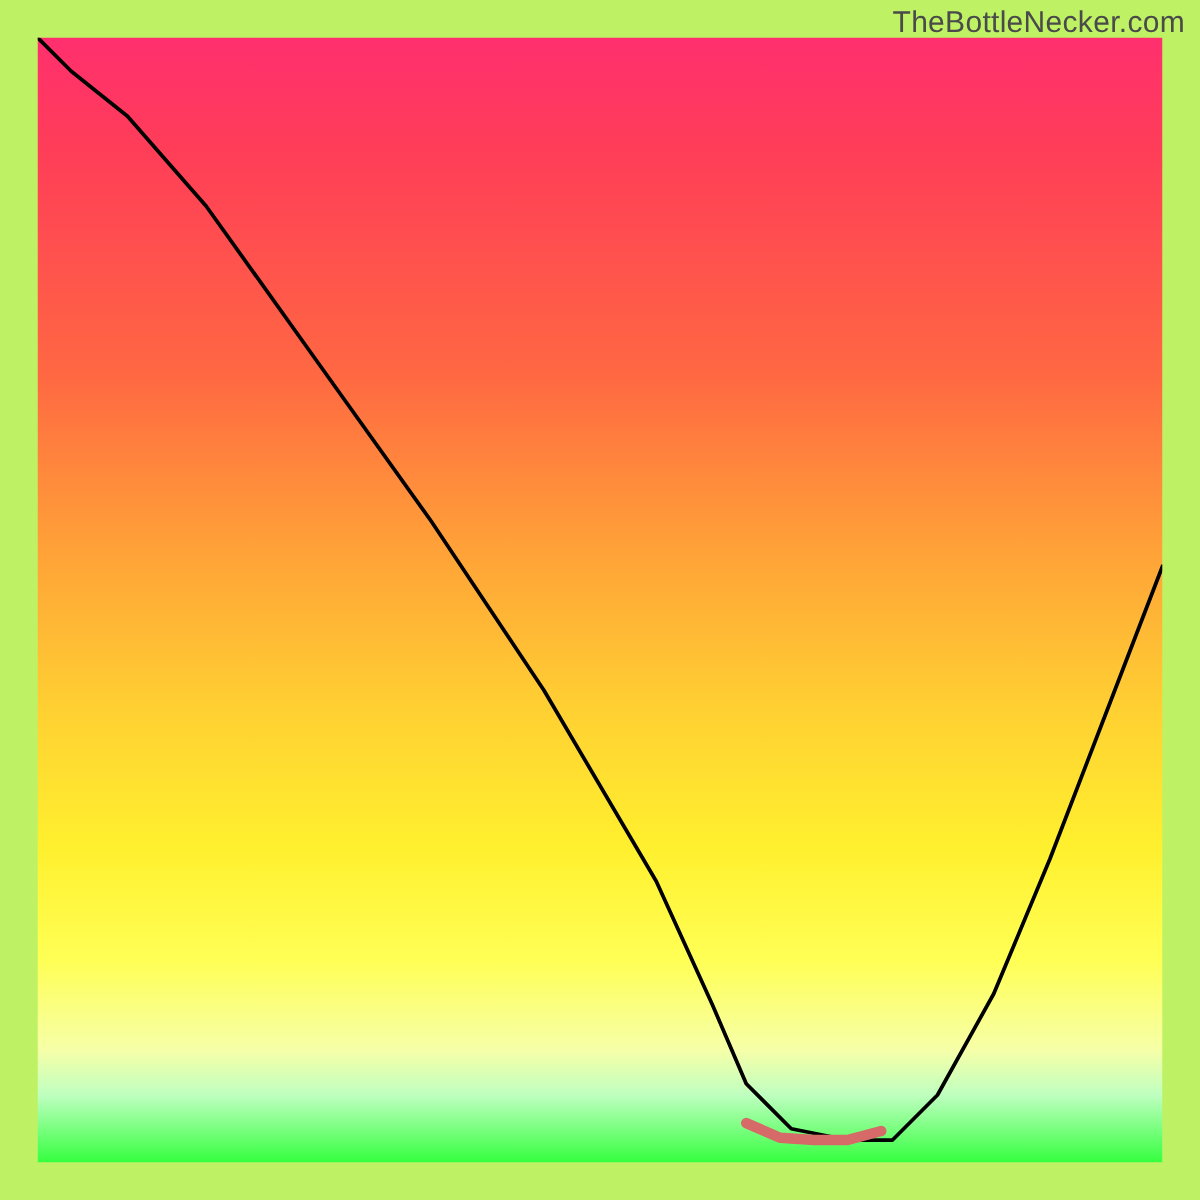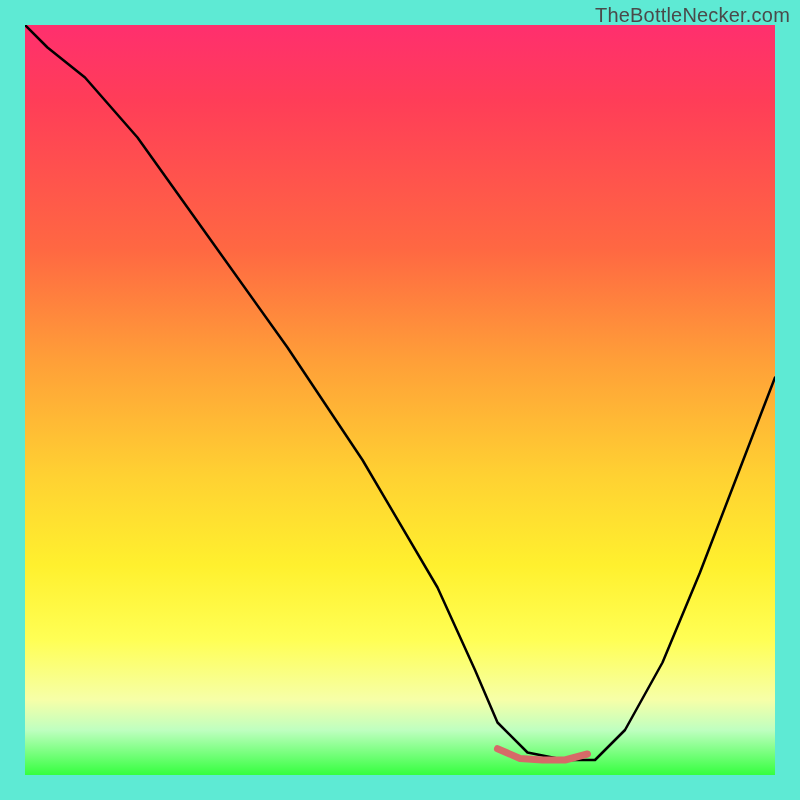--- a/index.html
+++ b/index.html
@@ -17,7 +17,7 @@
     left: 0;
     width: 800px;
     height: 800px;
-    background: #5eead4;
+    background: #bef264;
   }
   .plot {
     position: absolute;

